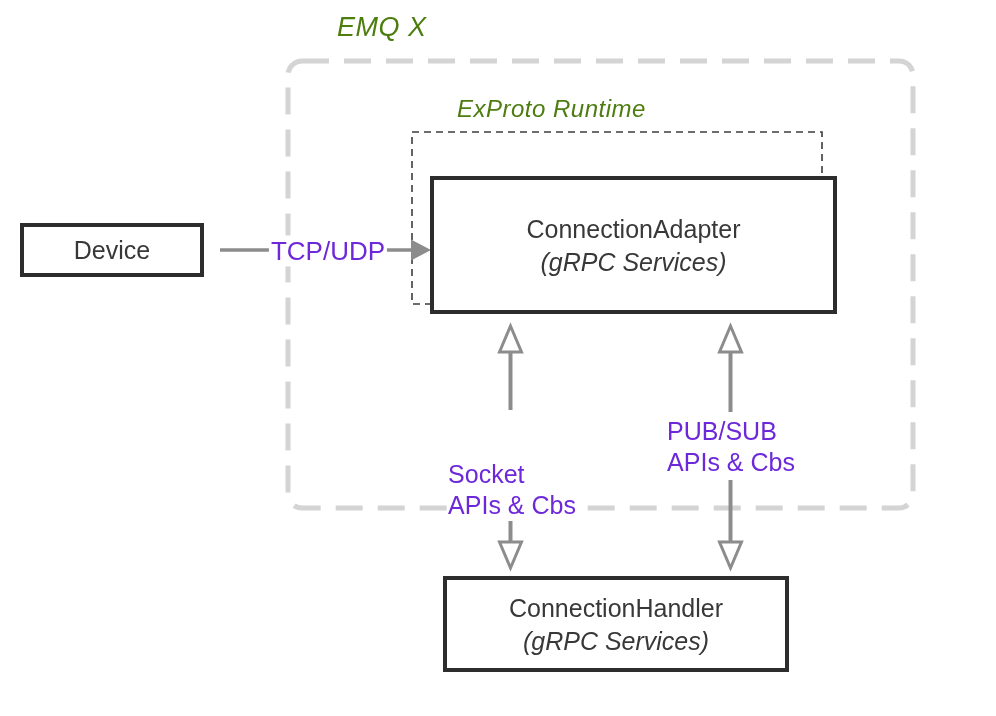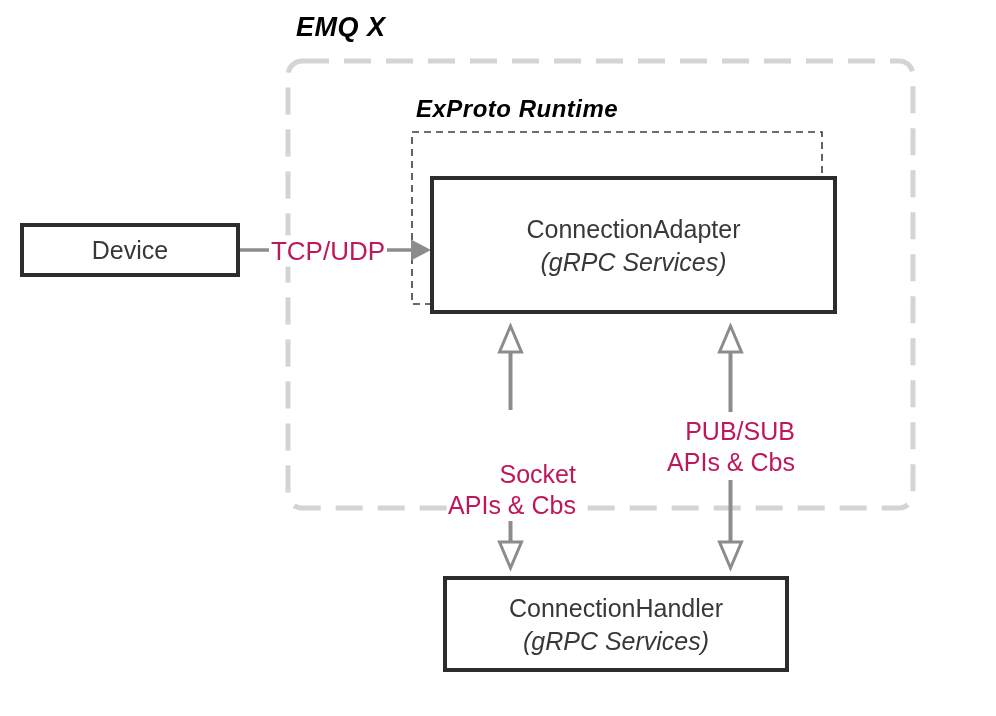--- a/index.html
+++ b/index.html
@@ -23,10 +23,11 @@
   .group-label {
     position: absolute;
     font-style: italic;
-    font-weight: bold;
-    color: #000000;
+    font-weight: normal;
+    color: #4d7c0f;
     letter-spacing: 0.5px;
     white-space: nowrap;
+    margin-left: 41px;
   }
   .label-emqx {
     left: 296px;

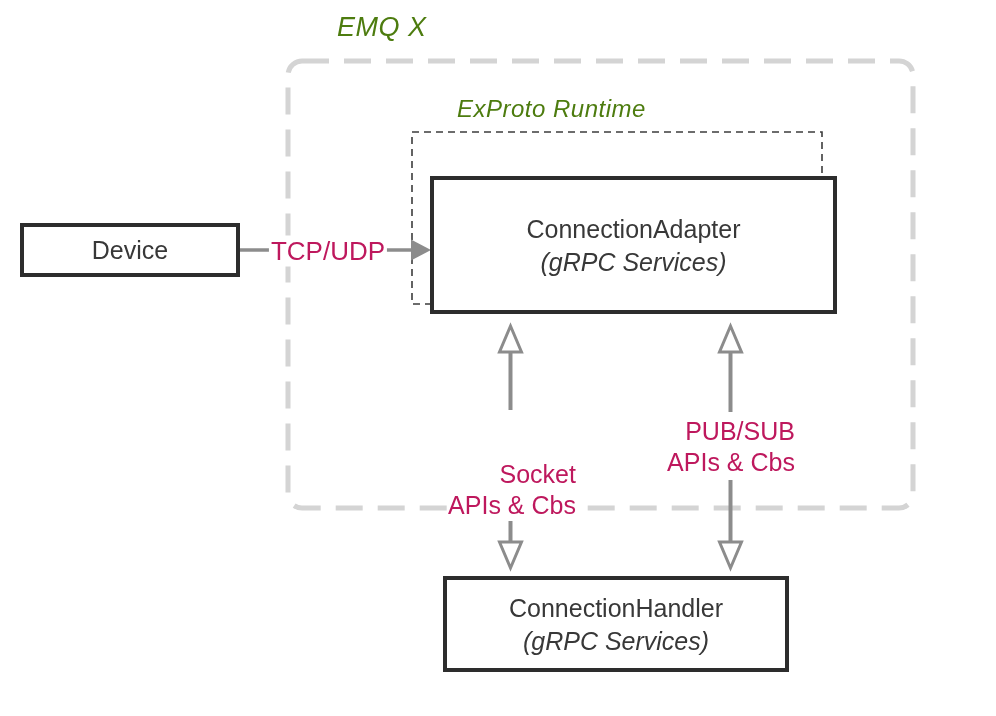--- a/index.html
+++ b/index.html
@@ -53,7 +53,7 @@
   .node-device {
     left: 20px;
     top: 223px;
-    width: 220px;
+    width: 184px;
     height: 54px;
     font-size: 25px;
     text-align: right;

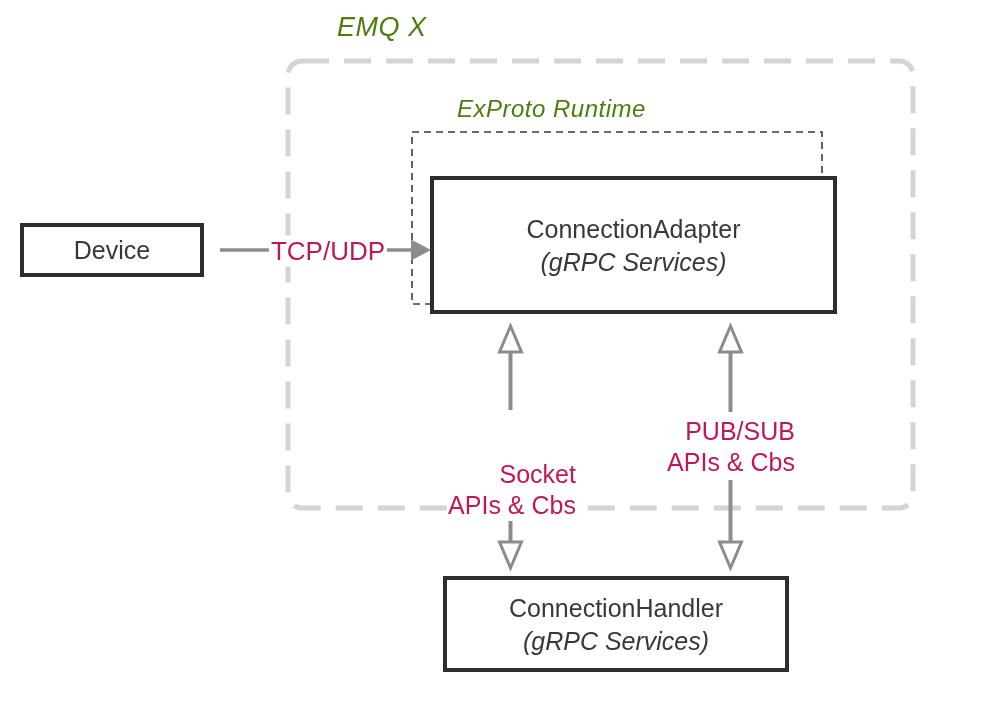--- a/index.html
+++ b/index.html
@@ -85,8 +85,8 @@
   .edge-label {
     position: absolute;
     transform: translate(-50%, -50%);
-    color: #be185d;
-    text-align: right;
+    color: #6d28d9;
+    text-align: left;
     white-space: nowrap;
     background: #ffffff;
   }

